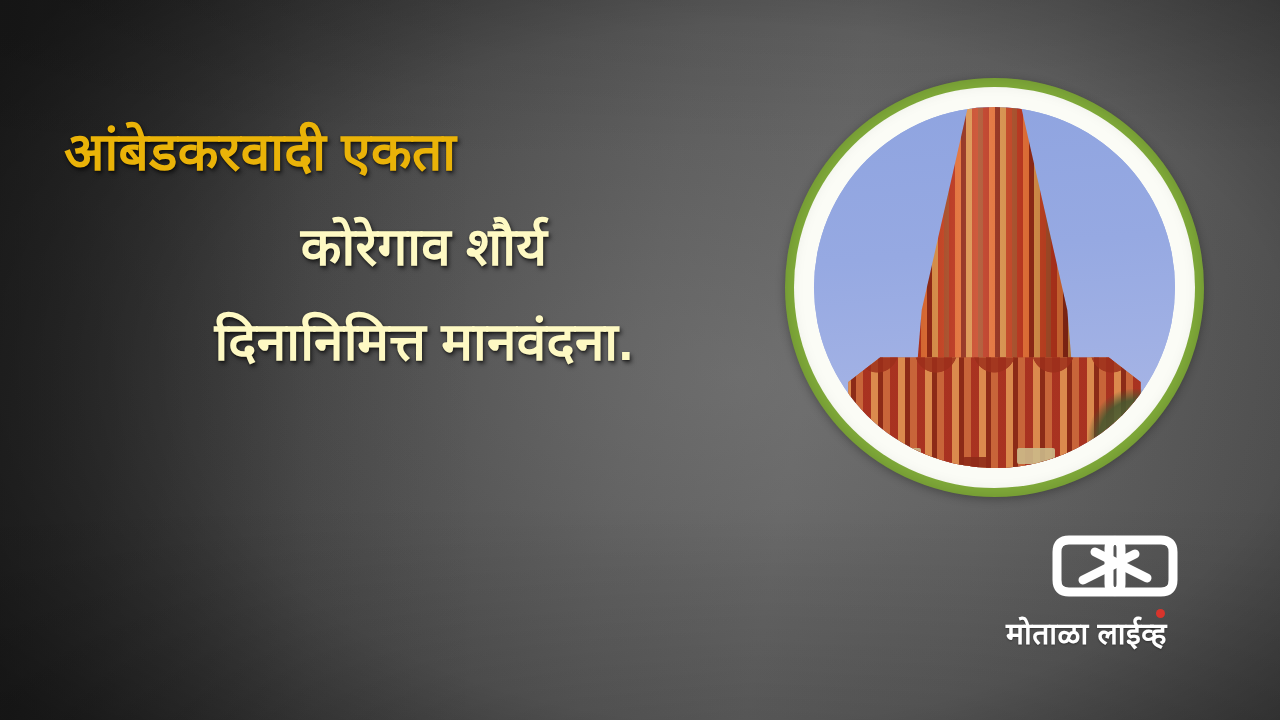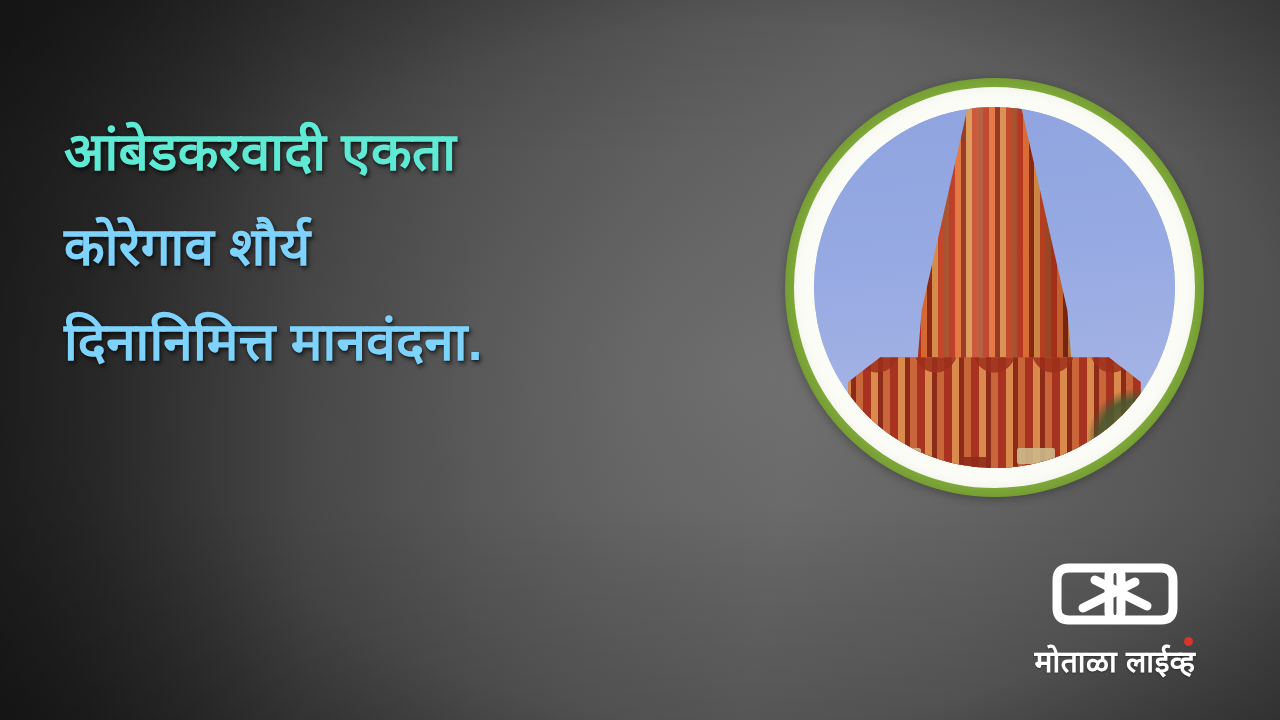--- a/index.html
+++ b/index.html
@@ -76,7 +76,7 @@
        2px 3px 4px rgba(0,0,0,0.55),
        0 1px 2px rgba(0,0,0,0.45);
   }
-  .hl-yellow { color: #5eead4; }
+  .hl-yellow { color: #eab308; }
   .hl-white  { color: #7dd3fc; }
 
   

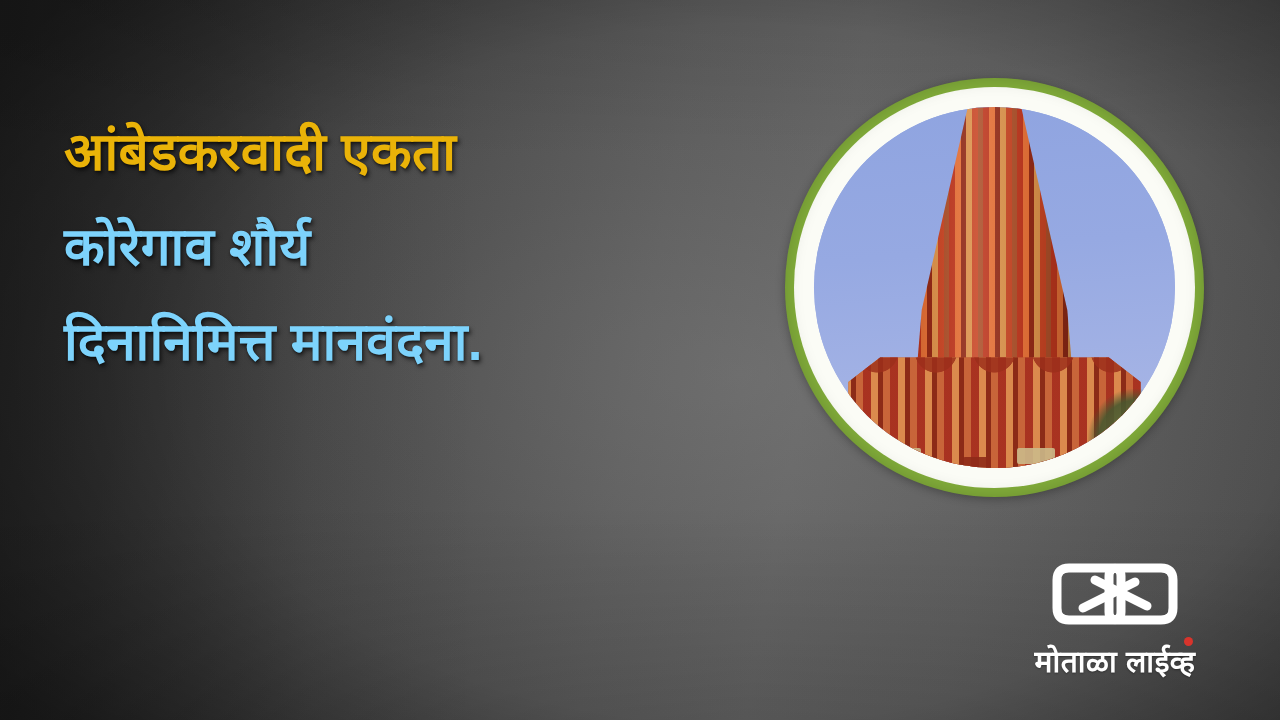--- a/index.html
+++ b/index.html
@@ -77,7 +77,7 @@
        0 1px 2px rgba(0,0,0,0.45);
   }
   .hl-yellow { color: #eab308; }
-  .hl-white  { color: #7dd3fc; }
+  .hl-white  { color: #fef9c3; text-align: center; }
 
   
   .photo-circle {

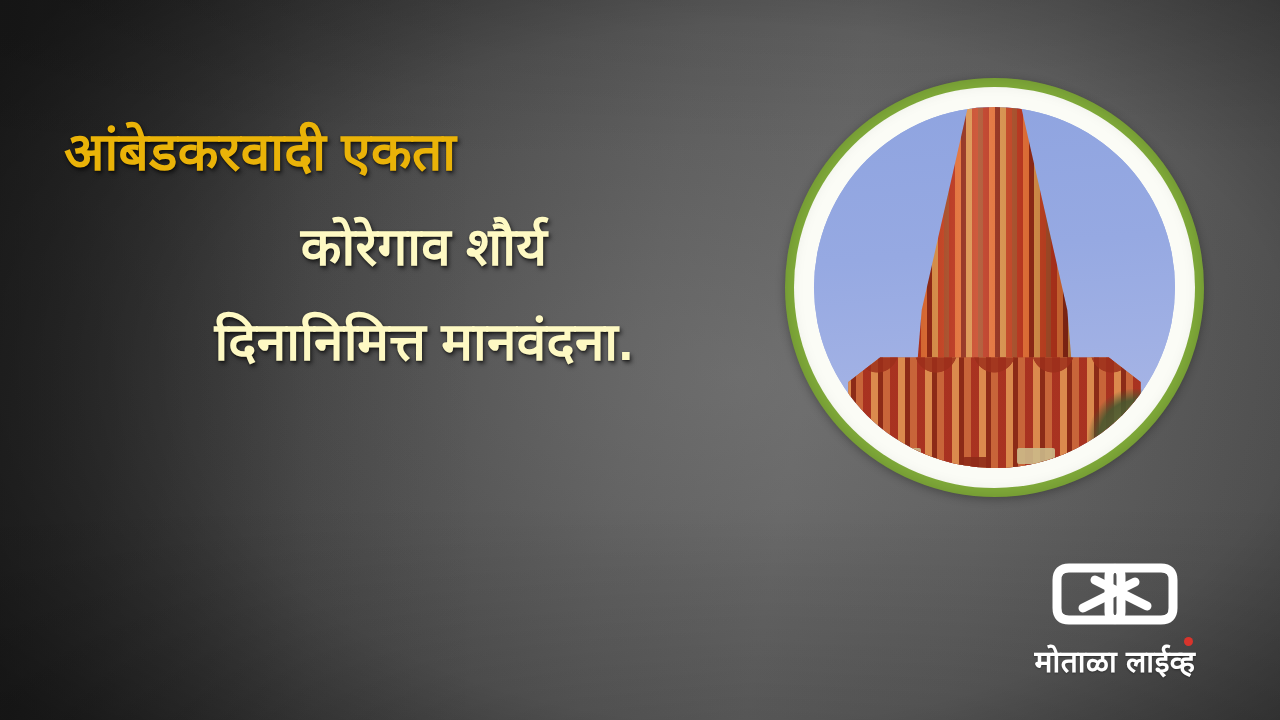--- a/index.html
+++ b/index.html
@@ -214,9 +214,9 @@
   .brand {
     position: absolute;
     left: 1006px;
-    top: 552px;
+    top: 524px;
     width: 218px;
-    text-align: center;
+    text-align: left;
   }
   .brand-mark {
     width: 132px;

